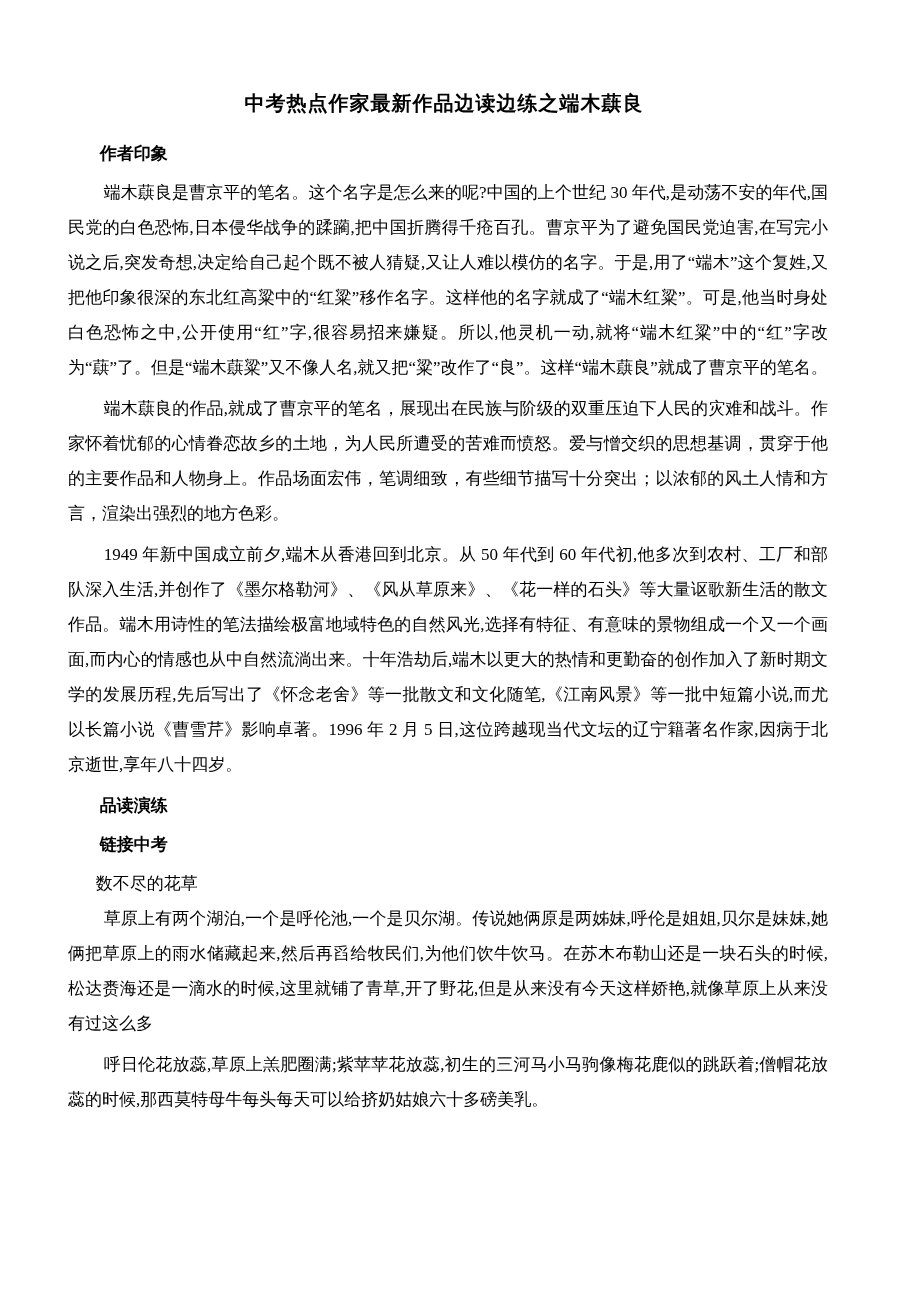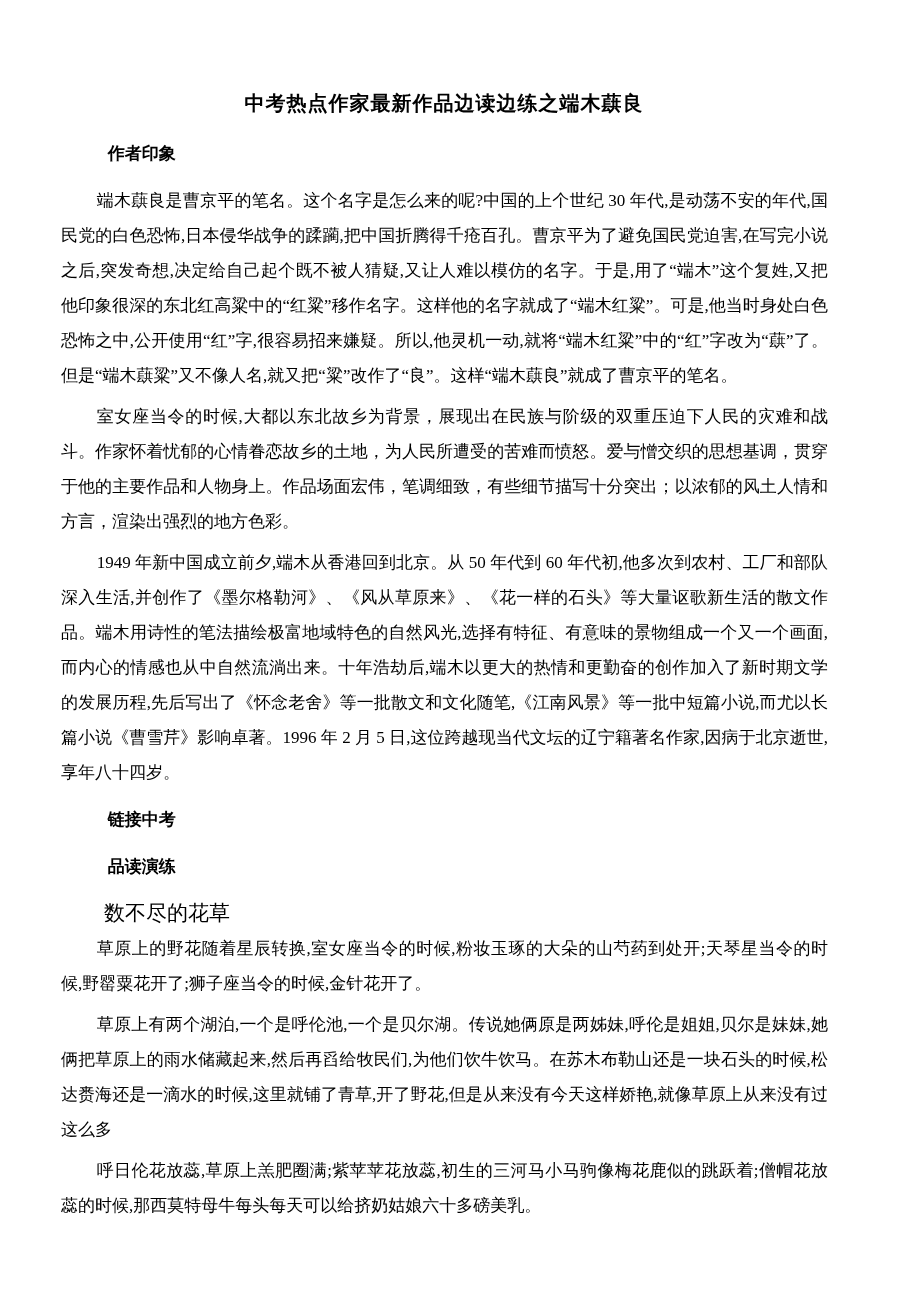--- a/index.html
+++ b/index.html
@@ -28,7 +28,7 @@
     letter-spacing: 1px;
   }
   .doc-heading {
-    margin: 12px;
+    margin: 4px;
     font-size: 17px;
     line-height: 35px;
     font-weight: bold;

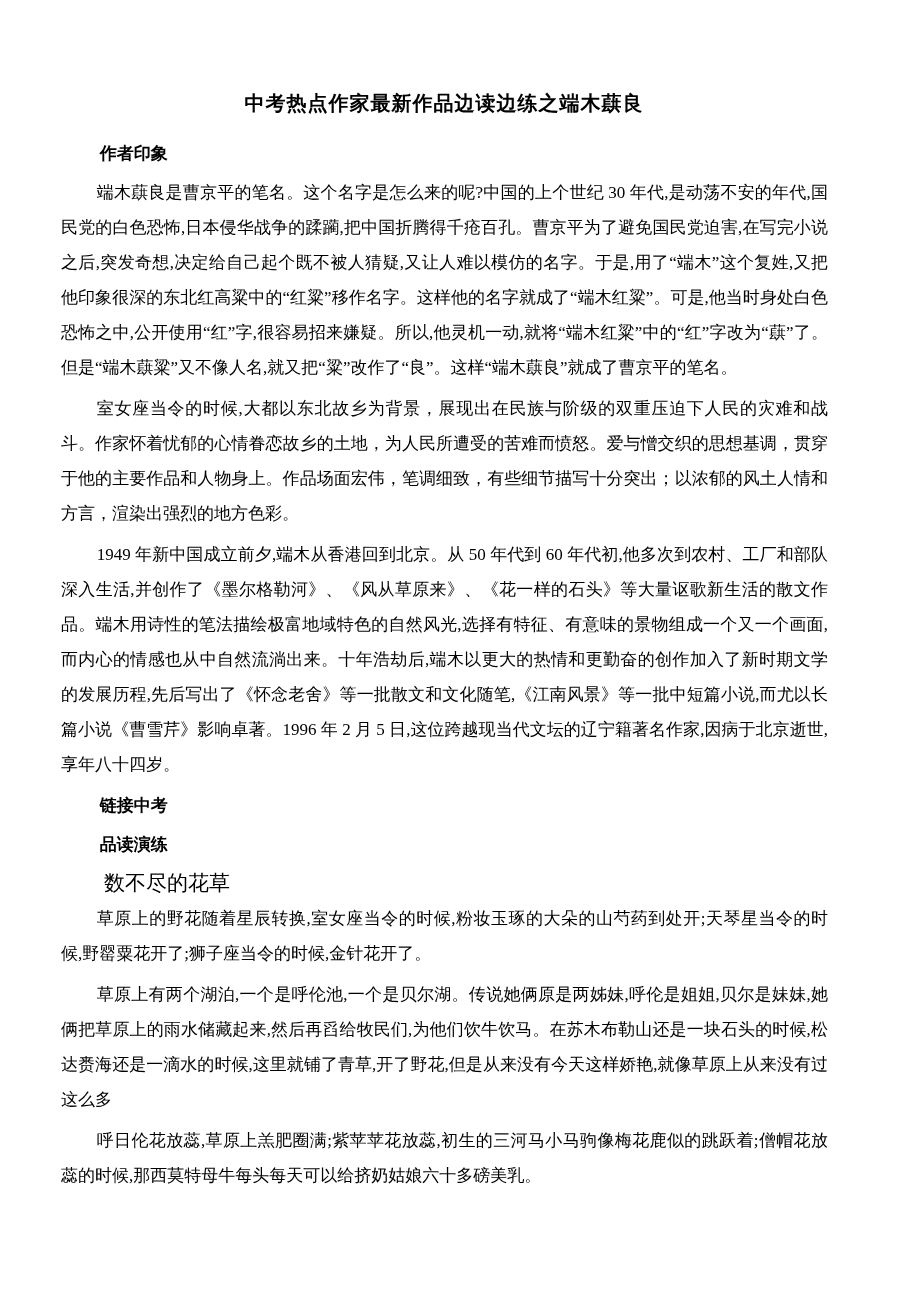--- a/index.html
+++ b/index.html
@@ -43,7 +43,7 @@
     text-indent: 2.1em;
   }
   .doc-para {
-    margin: 0 0 6px 1px;
+    margin: 0 0 6px 8px;
     font-size: 17px;
     line-height: 35px;
     text-align: justify;

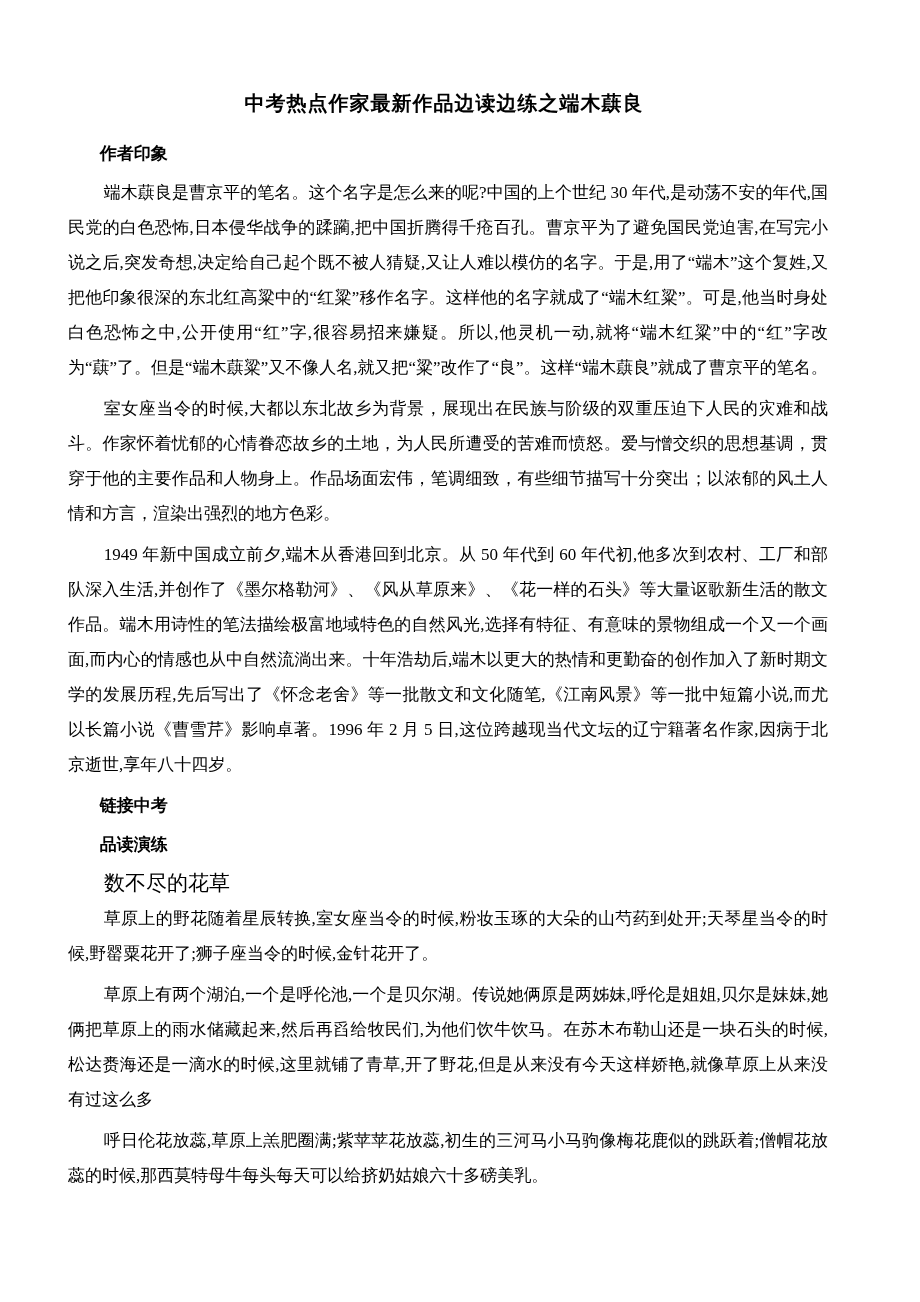--- a/index.html
+++ b/index.html
@@ -62,7 +62,7 @@
 
   <p class="doc-para">端木蕻良是曹京平的笔名。这个名字是怎么来的呢?中国的上个世纪 30 年代,是动荡不安的年代,国民党的白色恐怖,日本侵华战争的蹂躏,把中国折腾得千疮百孔。曹京平为了避免国民党迫害,在写完小说之后,突发奇想,决定给自己起个既不被人猜疑,又让人难以模仿的名字。于是,用了“端木”这个复姓,又把他印象很深的东北红高粱中的“红粱”移作名字。这样他的名字就成了“端木红粱”。可是,他当时身处白色恐怖之中,公开使用“红”字,很容易招来嫌疑。所以,他灵机一动,就将“端木红粱”中的“红”字改为“蕻”了。但是“端木蕻粱”又不像人名,就又把“粱”改作了“良”。这样“端木蕻良”就成了曹京平的笔名。</p>
 
-  <p class="doc-para">室女座当令的时候,大都以东北故乡为背景，展现出在民族与阶级的双重压迫下人民的灾难和战斗。作家怀着忧郁的心情眷恋故乡的土地，为人民所遭受的苦难而愤怒。爱与憎交织的思想基调，贯穿于他的主要作品和人物身上。作品场面宏伟，笔调细致，有些细节描写十分突出；以浓郁的风土人情和方言，渲染出强烈的地方色彩。</p>
+  <p class="doc-para">端木蕻良的作品,就成了曹京平的笔名，展现出在民族与阶级的双重压迫下人民的灾难和战斗。作家怀着忧郁的心情眷恋故乡的土地，为人民所遭受的苦难而愤怒。爱与憎交织的思想基调，贯穿于他的主要作品和人物身上。作品场面宏伟，笔调细致，有些细节描写十分突出；以浓郁的风土人情和方言，渲染出强烈的地方色彩。</p>
 
   <p class="doc-para">1949 年新中国成立前夕,端木从香港回到北京。从 50 年代到 60 年代初,他多次到农村、工厂和部队深入生活,并创作了《墨尔格勒河》、《风从草原来》、《花一样的石头》等大量讴歌新生活的散文作品。端木用诗性的笔法描绘极富地域特色的自然风光,选择有特征、有意味的景物组成一个又一个画面,而内心的情感也从中自然流淌出来。十年浩劫后,端木以更大的热情和更勤奋的创作加入了新时期文学的发展历程,先后写出了《怀念老舍》等一批散文和文化随笔,《江南风景》等一批中短篇小说,而尤以长篇小说《曹雪芹》影响卓著。1996 年 2 月 5 日,这位跨越现当代文坛的辽宁籍著名作家,因病于北京逝世,享年八十四岁。</p>
 

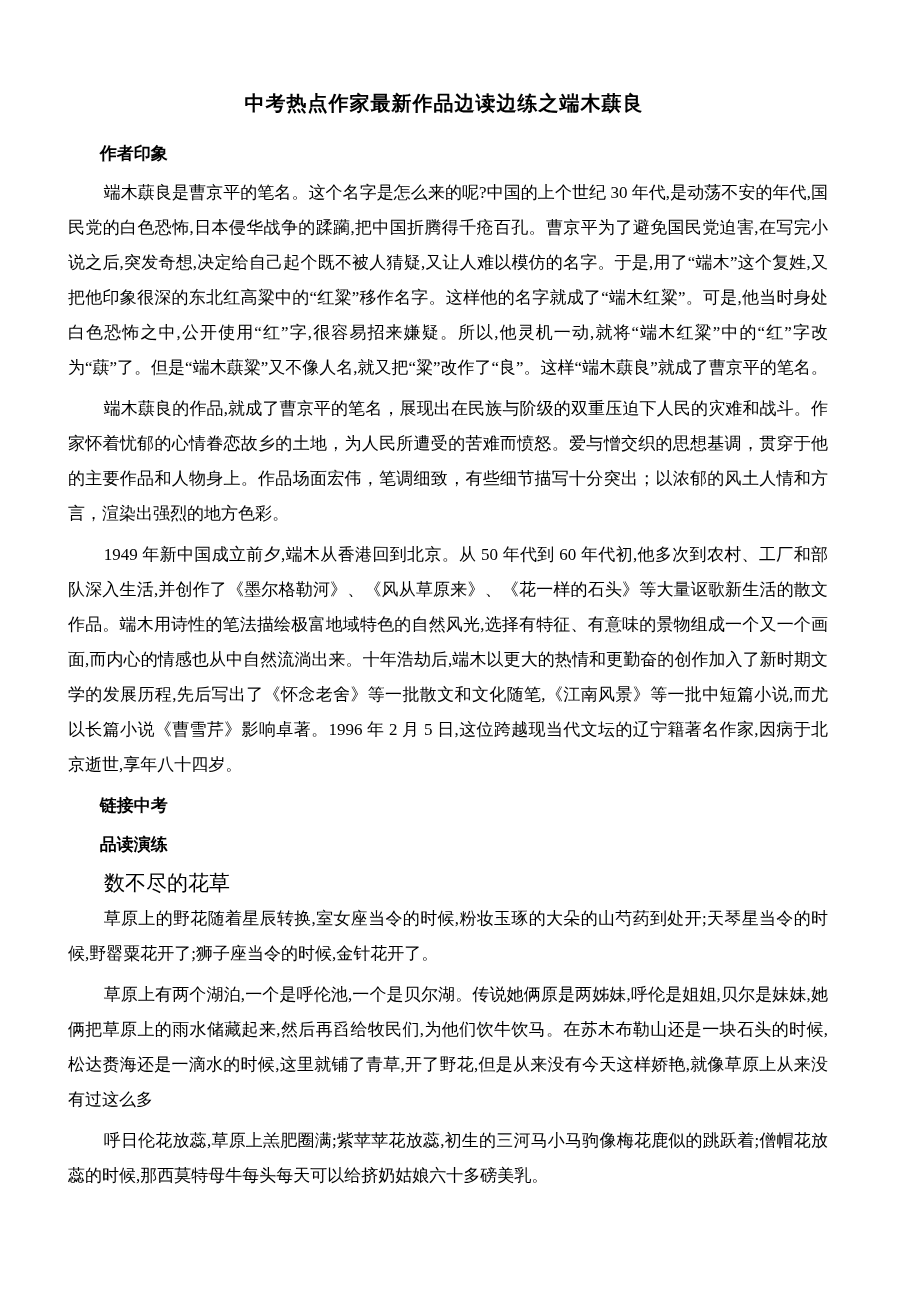--- a/index.html
+++ b/index.html
@@ -66,9 +66,9 @@
 
   <p class="doc-para">1949 年新中国成立前夕,端木从香港回到北京。从 50 年代到 60 年代初,他多次到农村、工厂和部队深入生活,并创作了《墨尔格勒河》、《风从草原来》、《花一样的石头》等大量讴歌新生活的散文作品。端木用诗性的笔法描绘极富地域特色的自然风光,选择有特征、有意味的景物组成一个又一个画面,而内心的情感也从中自然流淌出来。十年浩劫后,端木以更大的热情和更勤奋的创作加入了新时期文学的发展历程,先后写出了《怀念老舍》等一批散文和文化随笔,《江南风景》等一批中短篇小说,而尤以长篇小说《曹雪芹》影响卓著。1996 年 2 月 5 日,这位跨越现当代文坛的辽宁籍著名作家,因病于北京逝世,享年八十四岁。</p>
 
+  <h2 class="doc-heading">品读演练</h2>
+
   <h2 class="doc-heading">链接中考</h2>
-
-  <h2 class="doc-heading">品读演练</h2>
 
   <p class="doc-line">数不尽的花草</p>
 

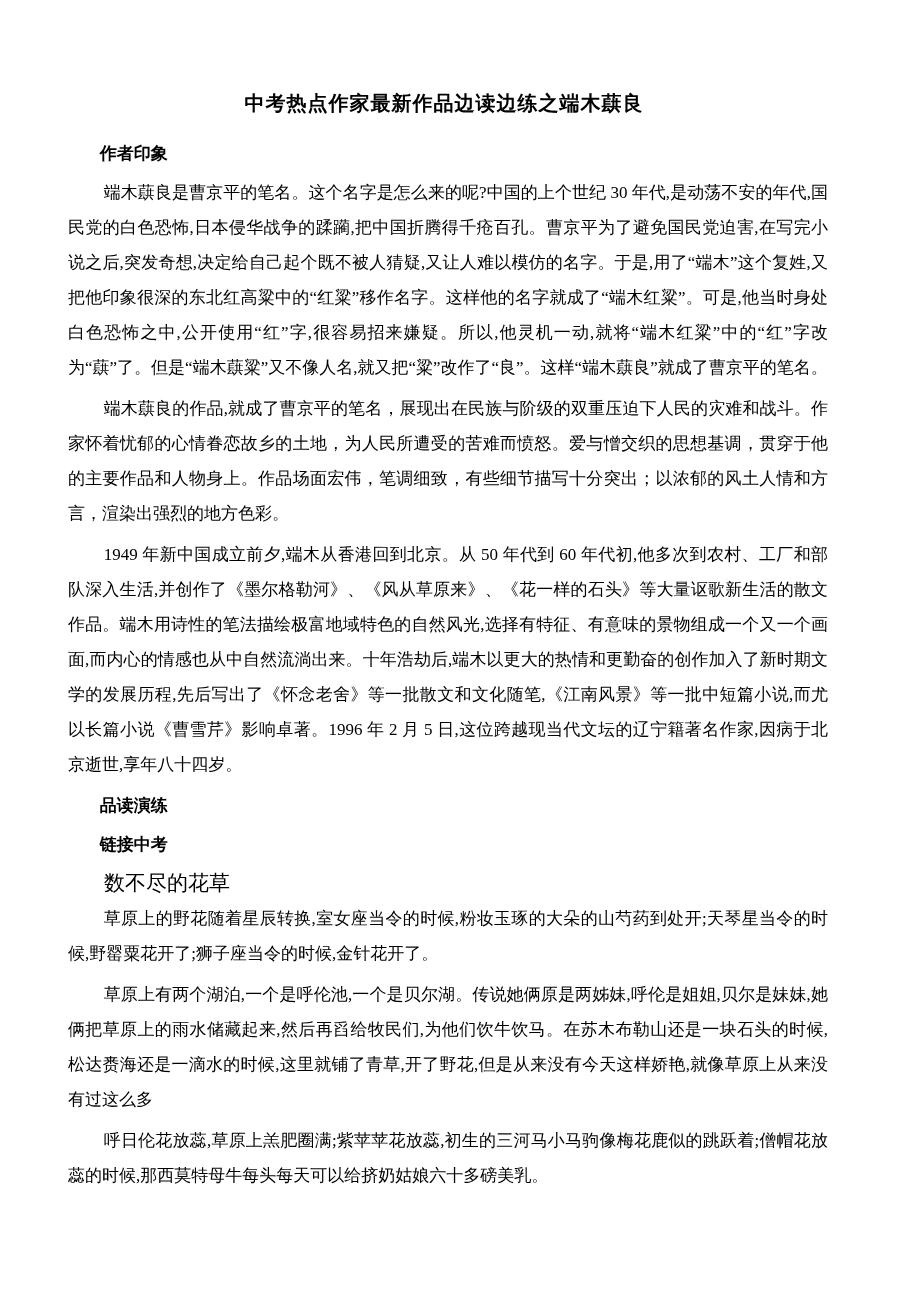--- a/index.html
+++ b/index.html
@@ -37,7 +37,7 @@
   }
   .doc-line {
     margin: 0;
-    font-size: 21px;
+    font-size: 17px;
     line-height: 35px;
     font-weight: normal;
     text-indent: 2.1em;

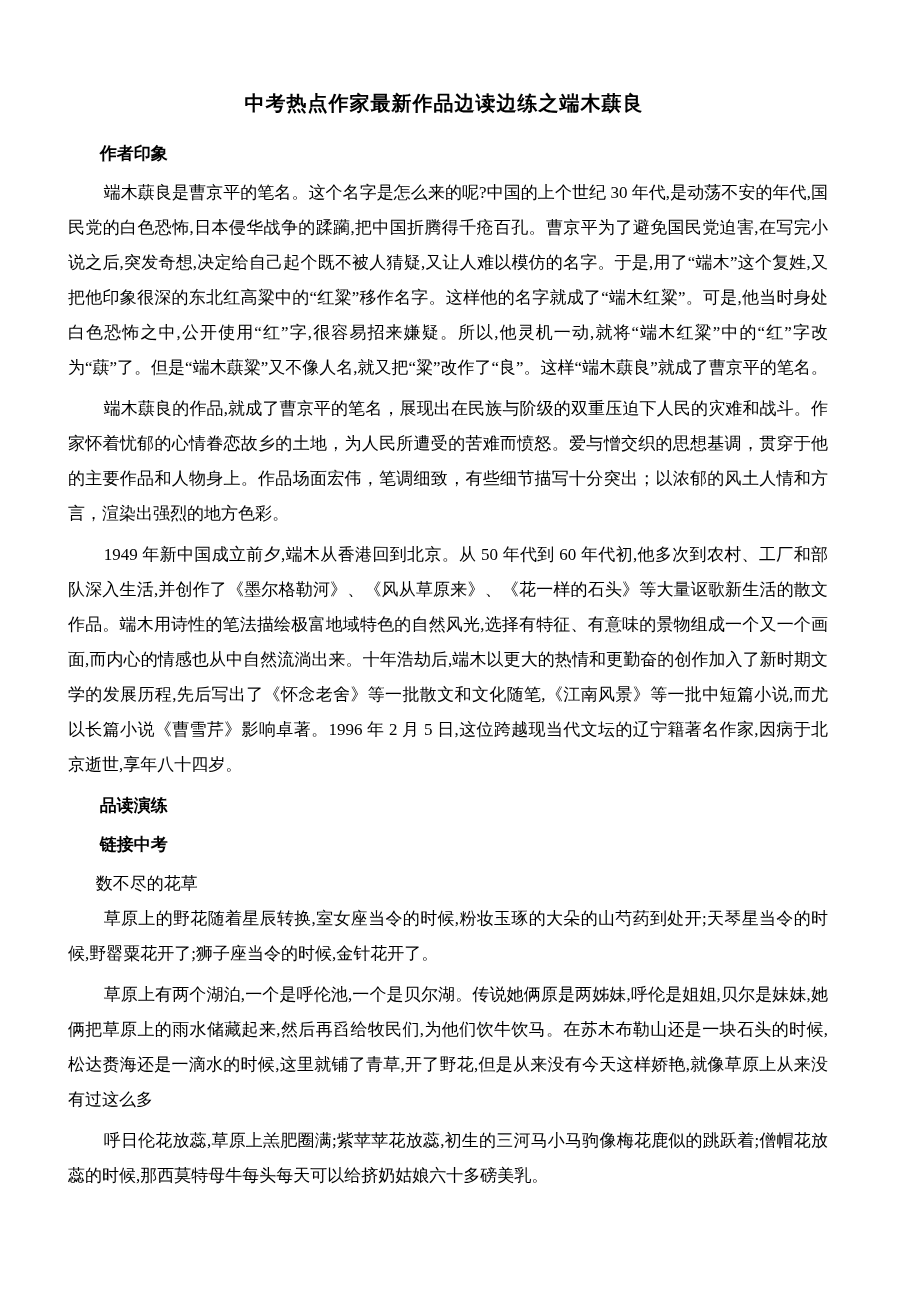--- a/index.html
+++ b/index.html
@@ -74,7 +74,6 @@
 
 
 
-  <p class="doc-para">草原上的野花随着星辰转换,室女座当令的时候,粉妆玉琢的大朵的山芍药到处开;天琴星当令的时候,野罂粟花开了;狮子座当令的时候,金针花开了。</p>
 
   <p class="doc-para">草原上有两个湖泊,一个是呼伦池,一个是贝尔湖。传说她俩原是两姊妹,呼伦是姐姐,贝尔是妹妹,她俩把草原上的雨水储藏起来,然后再舀给牧民们,为他们饮牛饮马。在苏木布勒山还是一块石头的时候,松达赉海还是一滴水的时候,这里就铺了青草,开了野花,但是从来没有今天这样娇艳,就像草原上从来没有过这么多</p>
 

